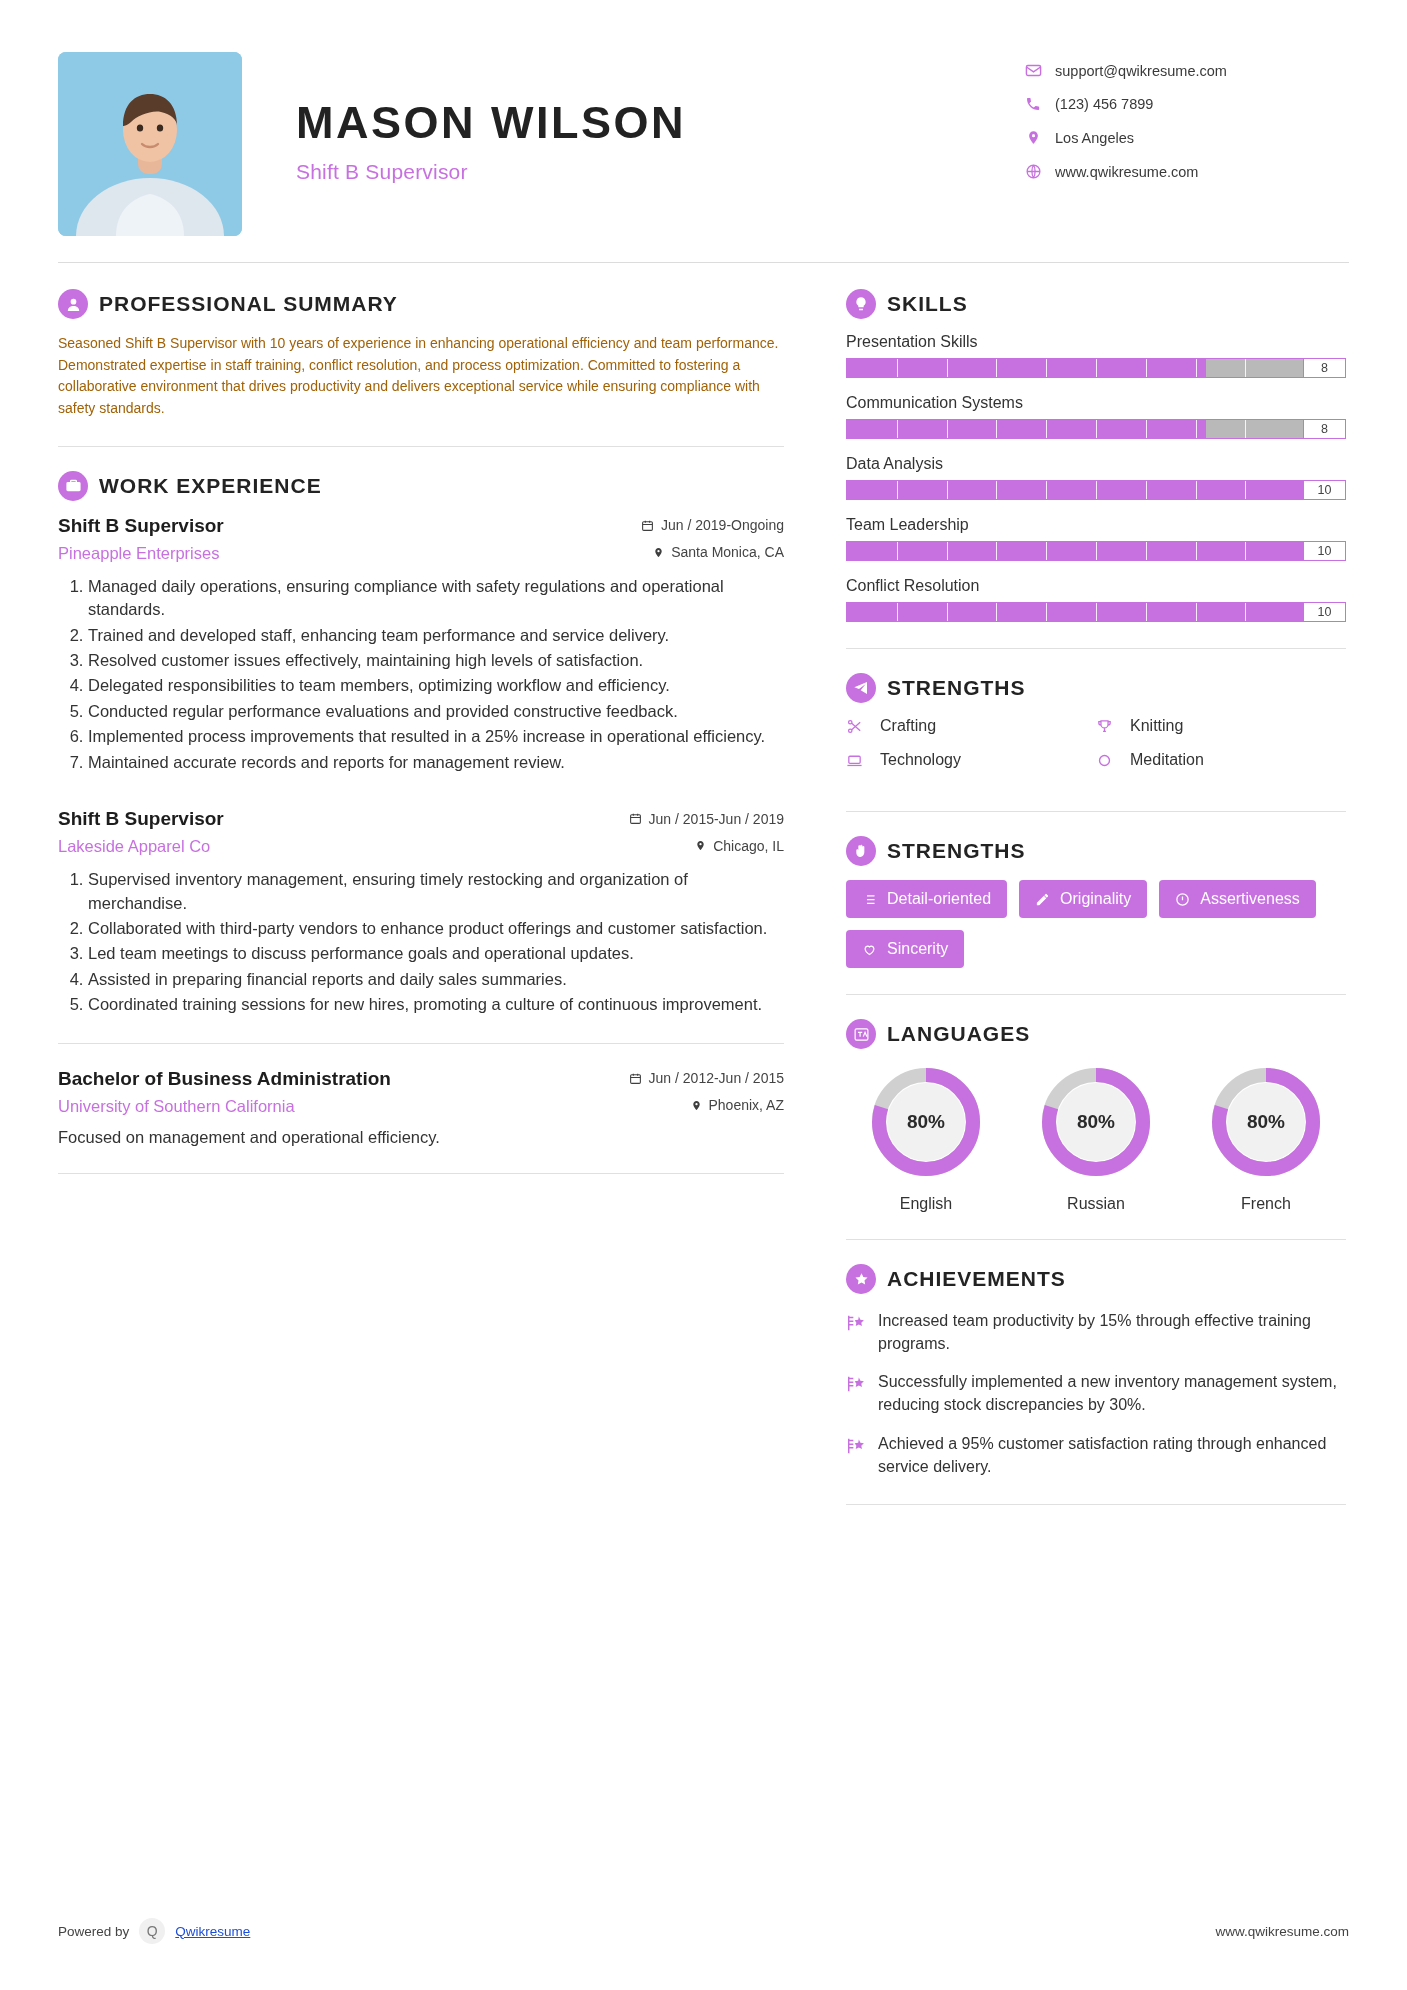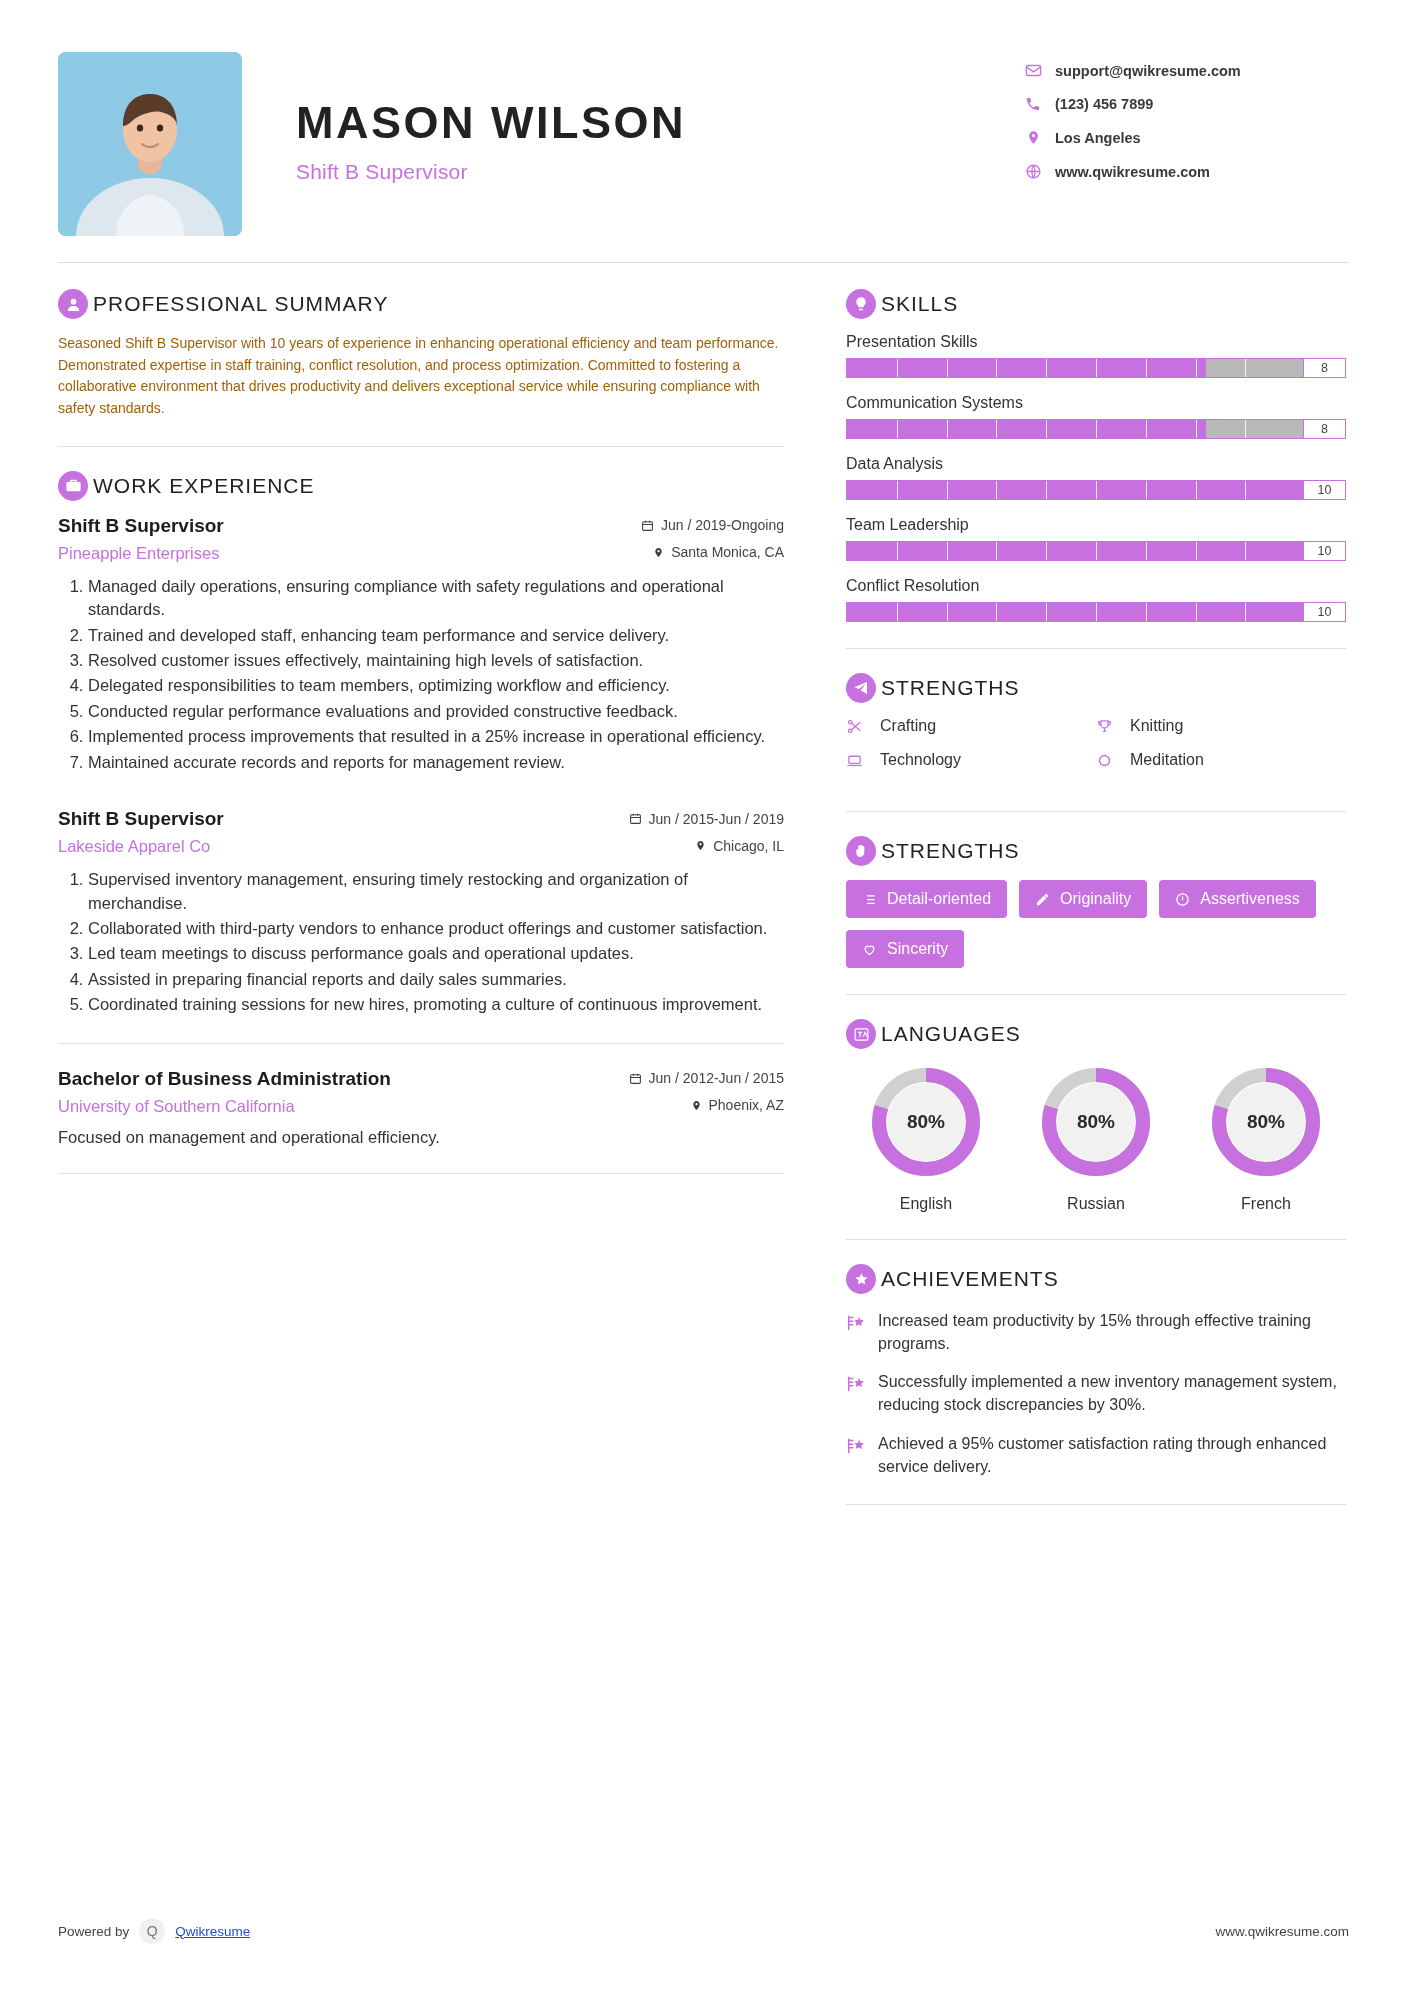--- a/index.html
+++ b/index.html
@@ -59,7 +59,6 @@
     width: 330px;
     padding-top: 10px;
     flex: 0 0 auto;
-    font-weight: bold;
   }
   .contact-row {
     display: flex;

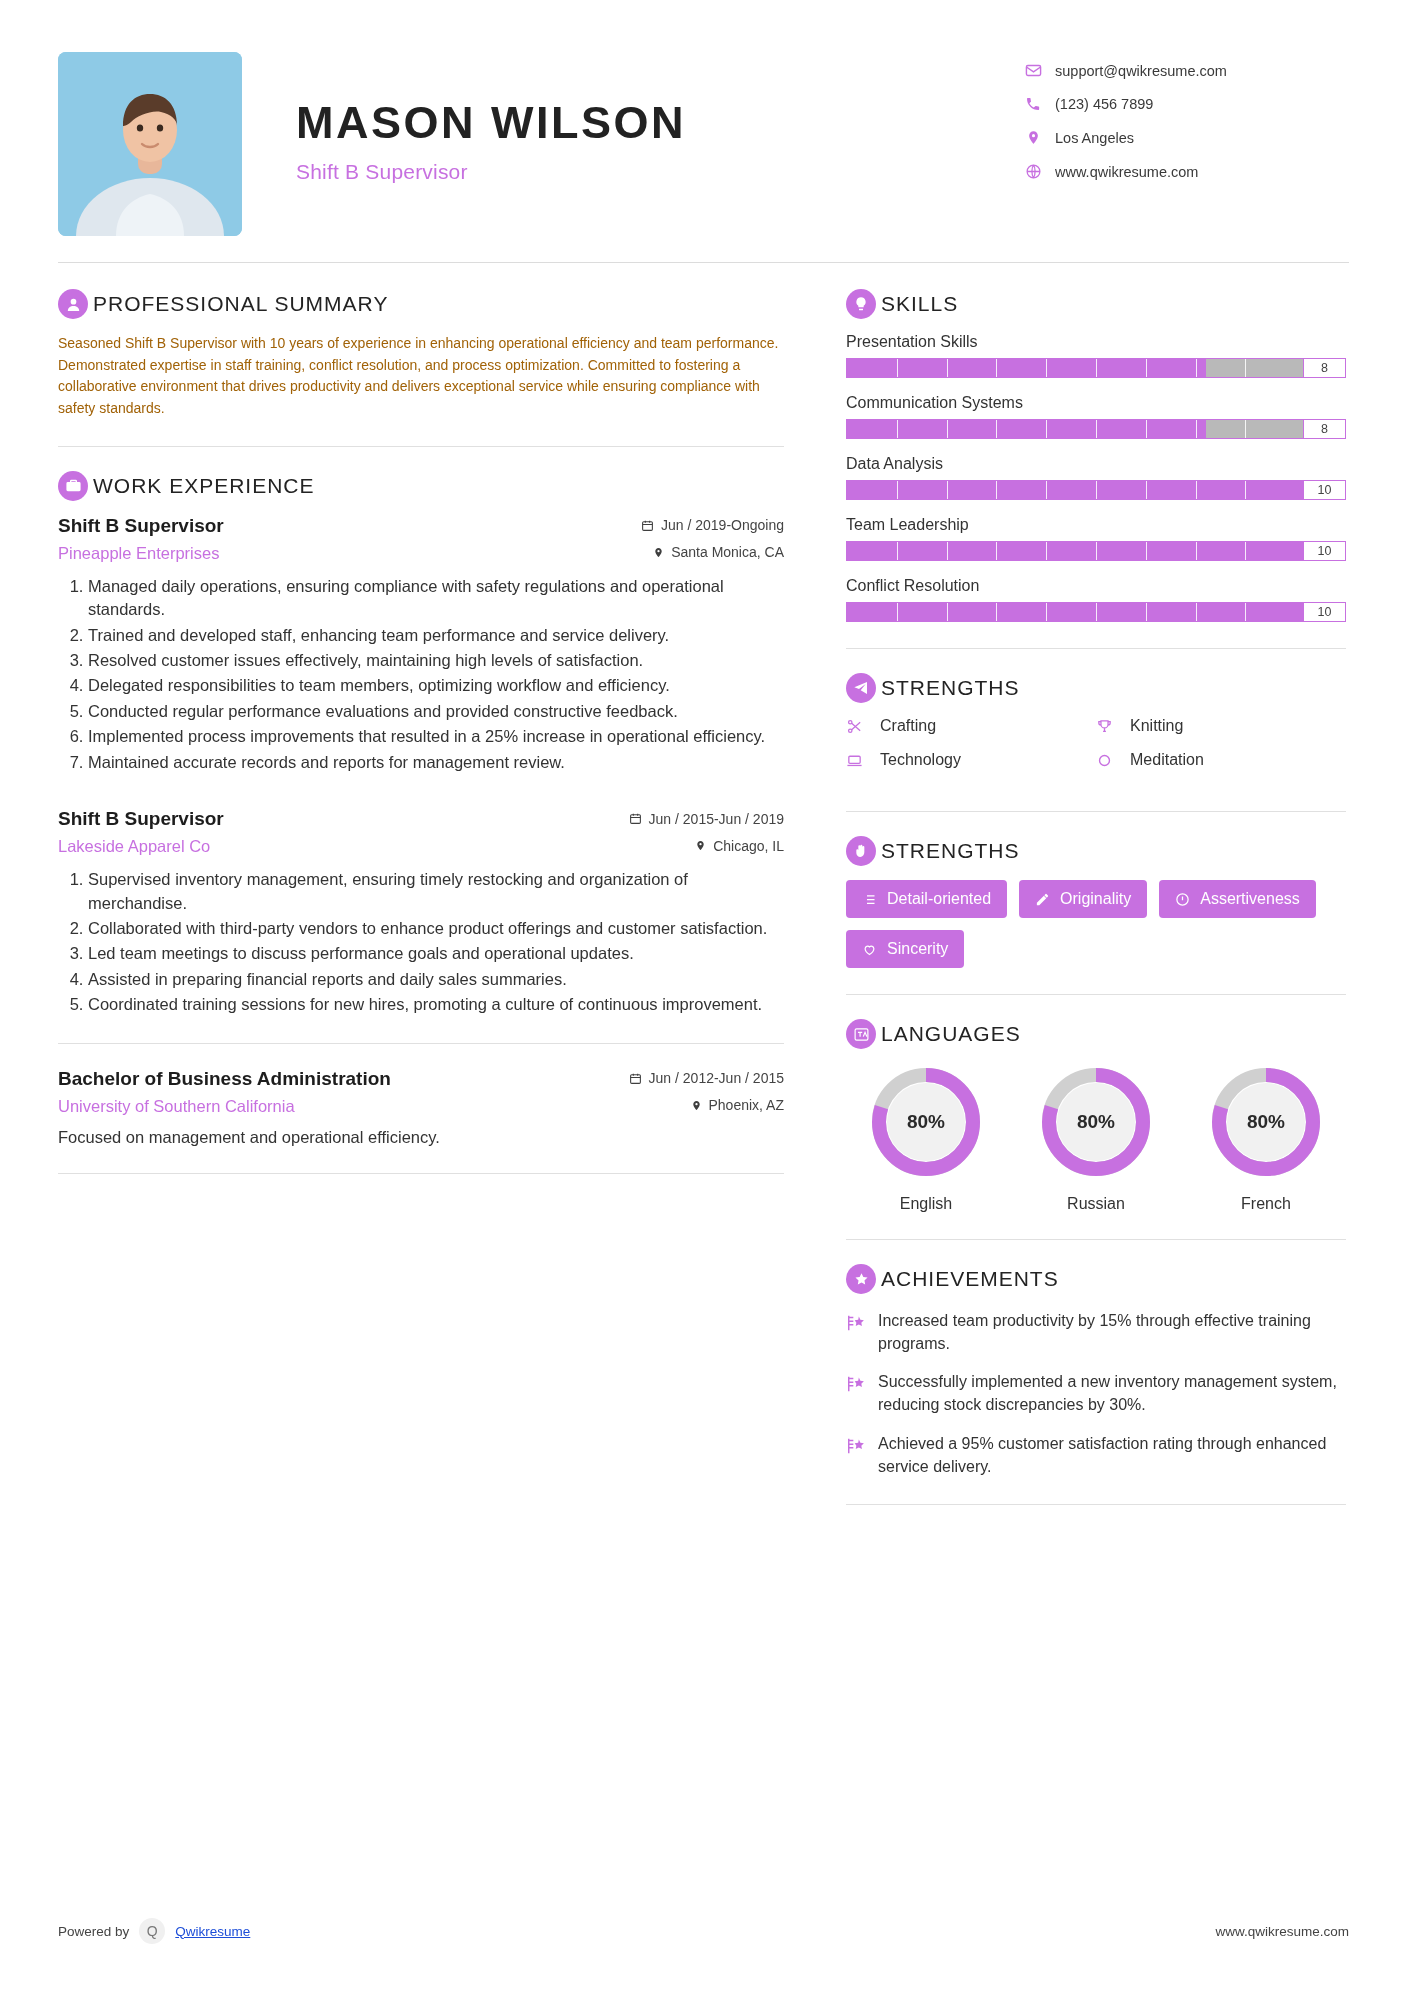--- a/index.html
+++ b/index.html
@@ -116,9 +116,9 @@
     flex: 0 0 auto;
   }
   .sect-title {
-    margin-left: 5px;
+    margin-left: 11px;
     font-size: 21px;
-    font-weight: normal;
+    font-weight: bold;
     letter-spacing: 1px;
     color: #232323;
   }

